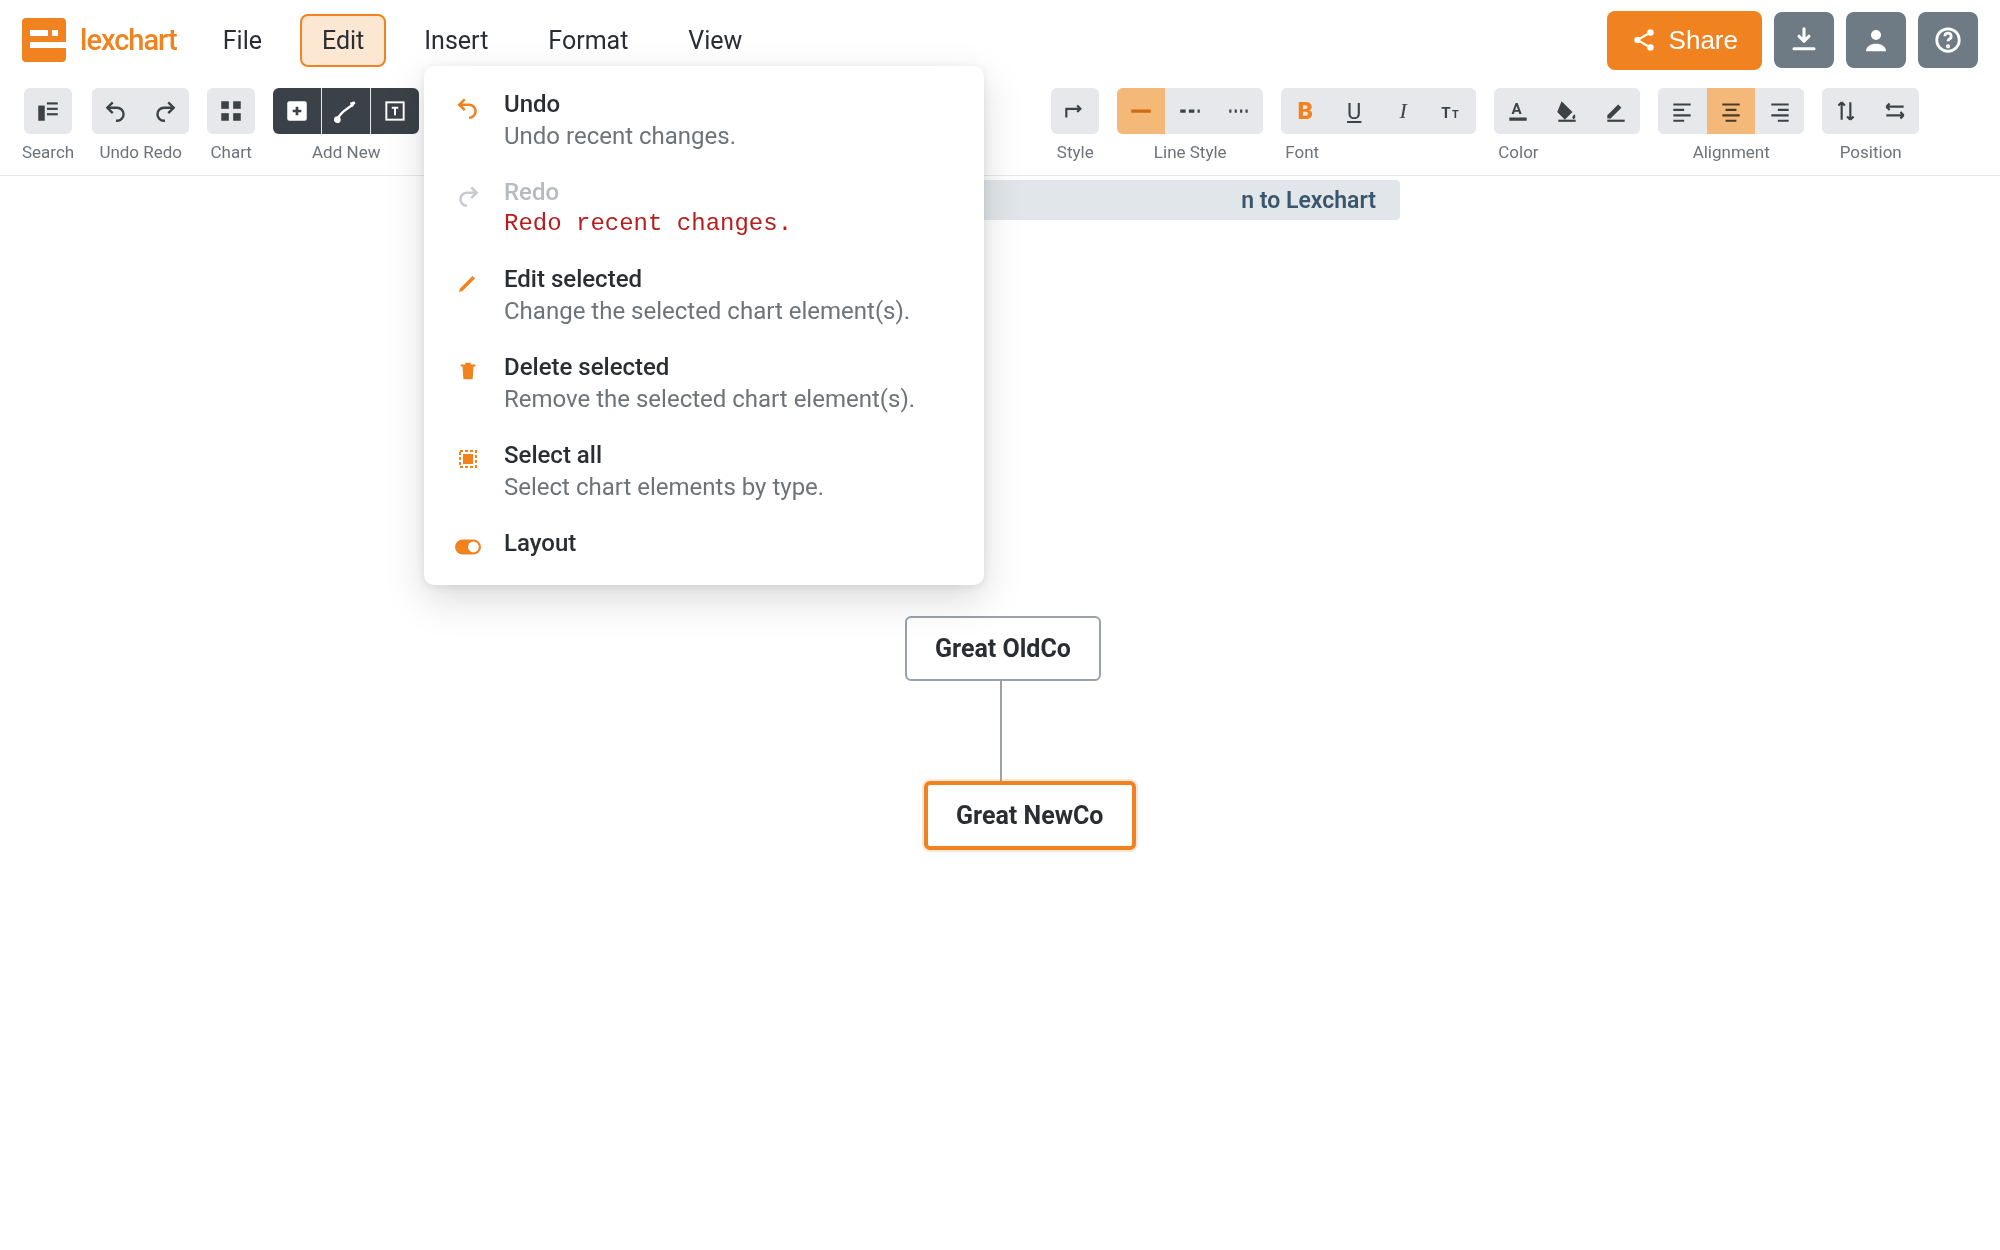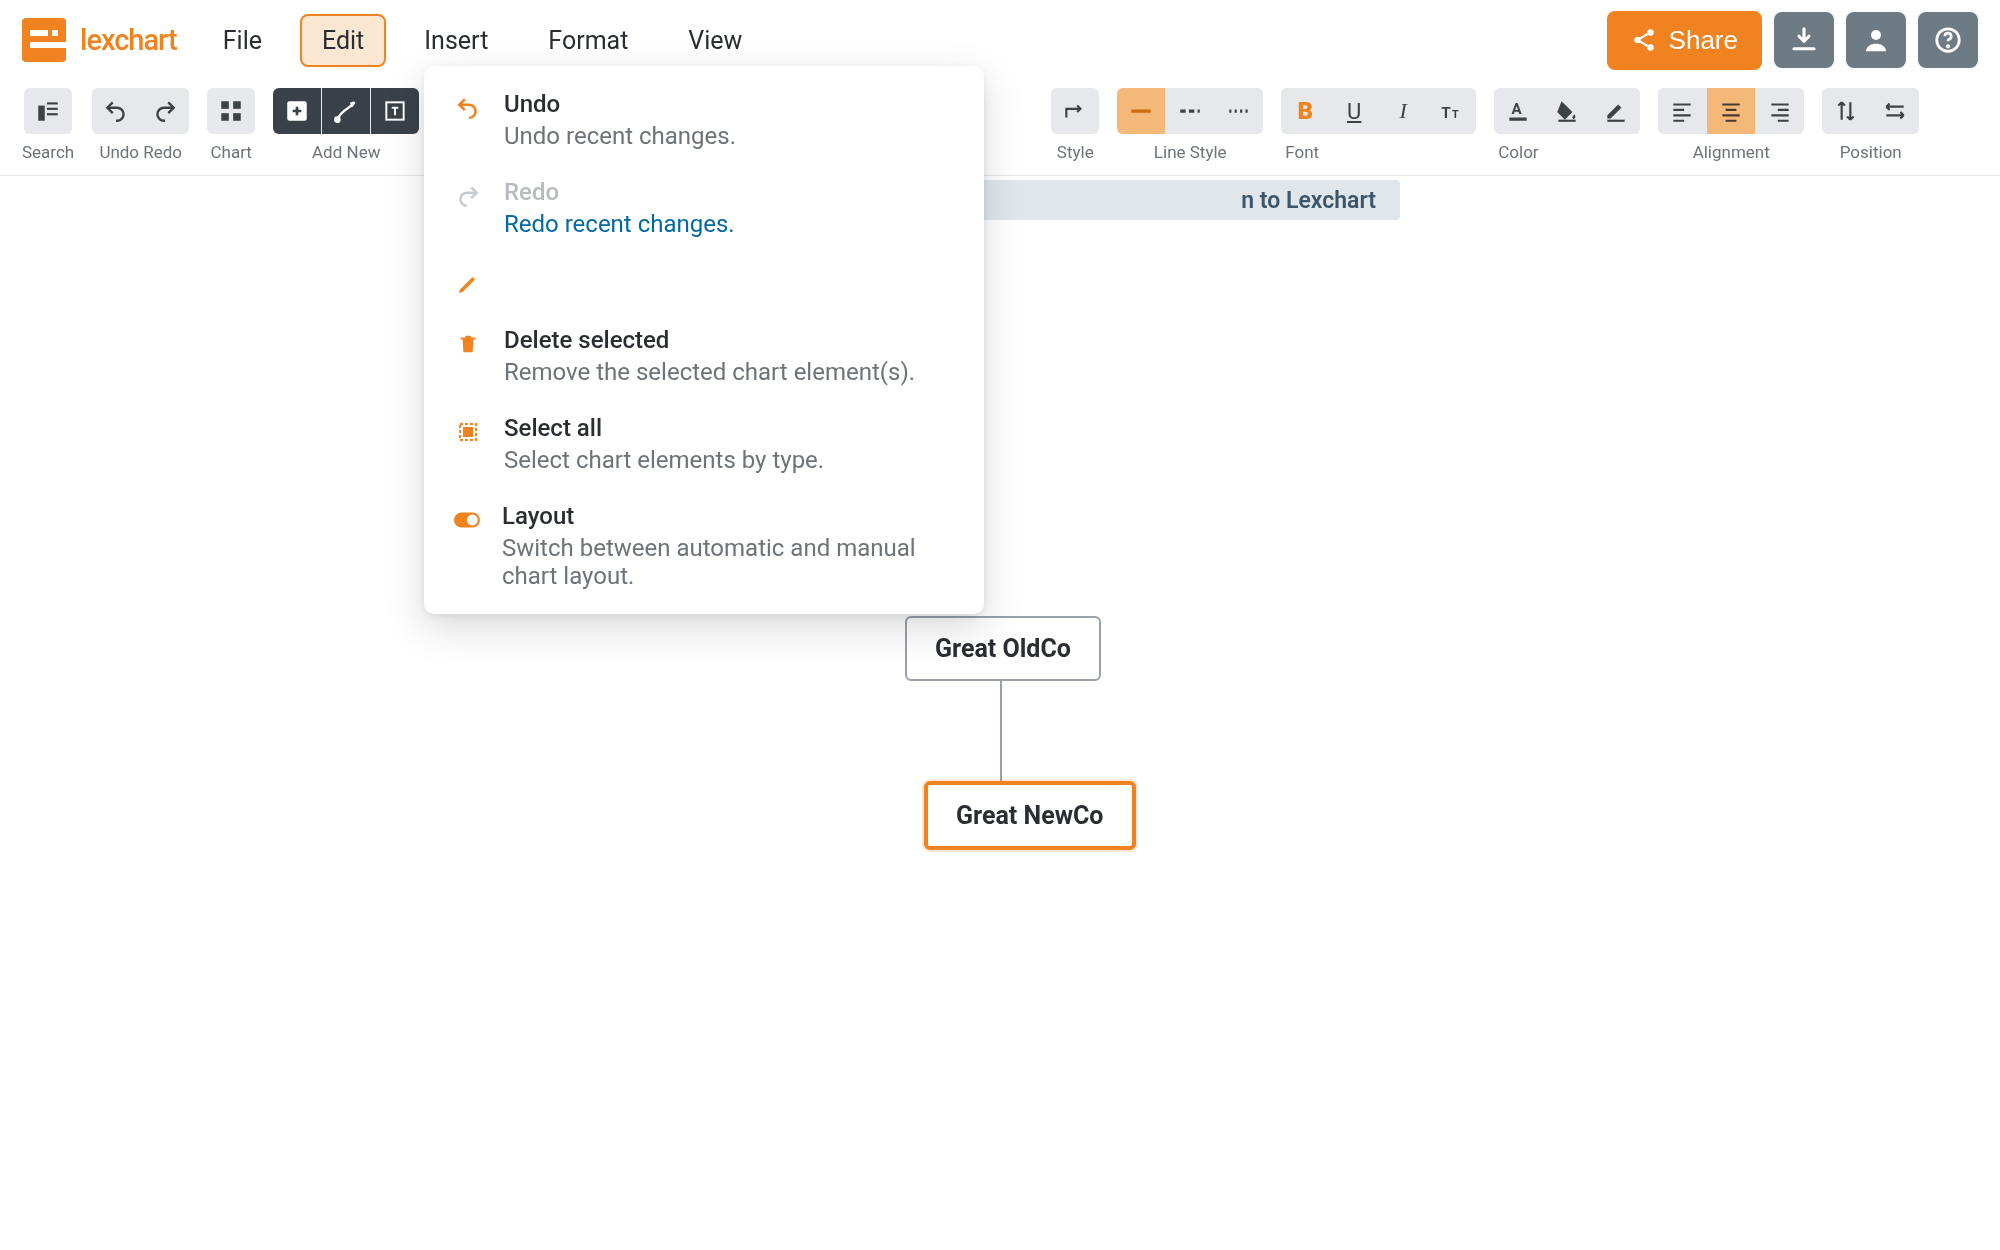--- a/index.html
+++ b/index.html
@@ -52,7 +52,7 @@
   .dd-item{display:flex;align-items:flex-start;gap:22px;padding:14px 30px;cursor:pointer;}
   .dd-item.disabled{color:#b7bbbf;cursor:default;}
   .dd-item.disabled .dd-title{color:#b7bbbf;}
-  .dd-item.disabled .dd-desc{color:#0369a1;}
+  .dd-item.disabled .dd-desc{color:#b91c1c;font-family:Liberation Mono, monospace;}
   .dd-item .dd-ico{width:28px;height:28px;margin-top:4px;display:flex;align-items:center;justify-content:center;color:var(--orange-bright);}
   .dd-item.disabled .dd-ico{color:#c7cbcf;}
   .dd-text{display:flex;flex-direction:column;gap:4px;}

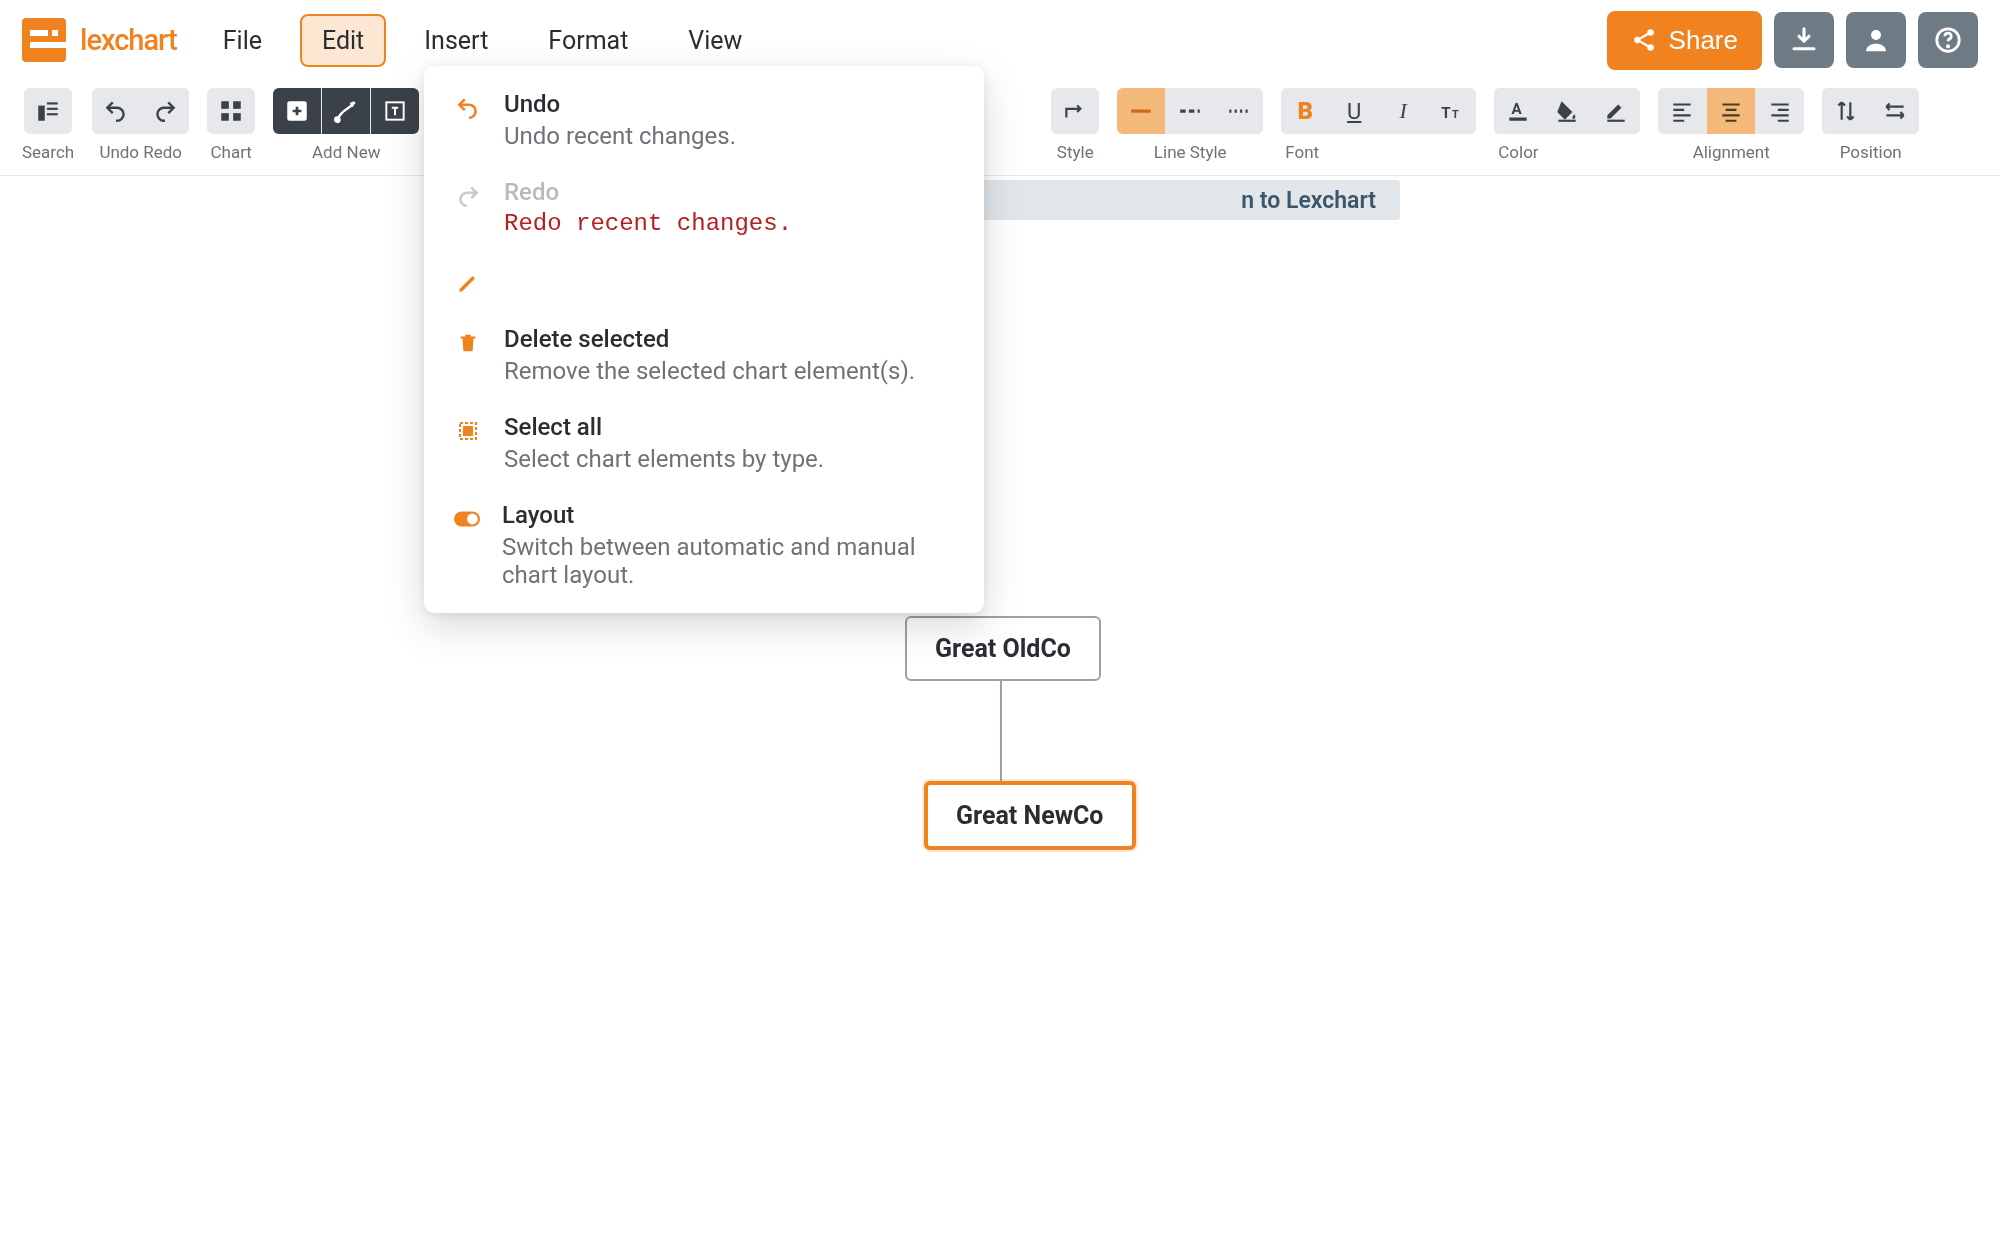--- a/index.html
+++ b/index.html
@@ -356,6 +356,10 @@
           <path d="M3 21l3.5-1L19 7.5 16.5 5 4 17.5z"></path>
         </svg>
     </div>
+    <div class="dd-text">
+      <div class="dd-title">Edit selected</div>
+      <div class="dd-desc">Change the selected chart element(s).</div>
+    </div>
   </div>
   <div class="dd-item">
     <div class="dd-ico">

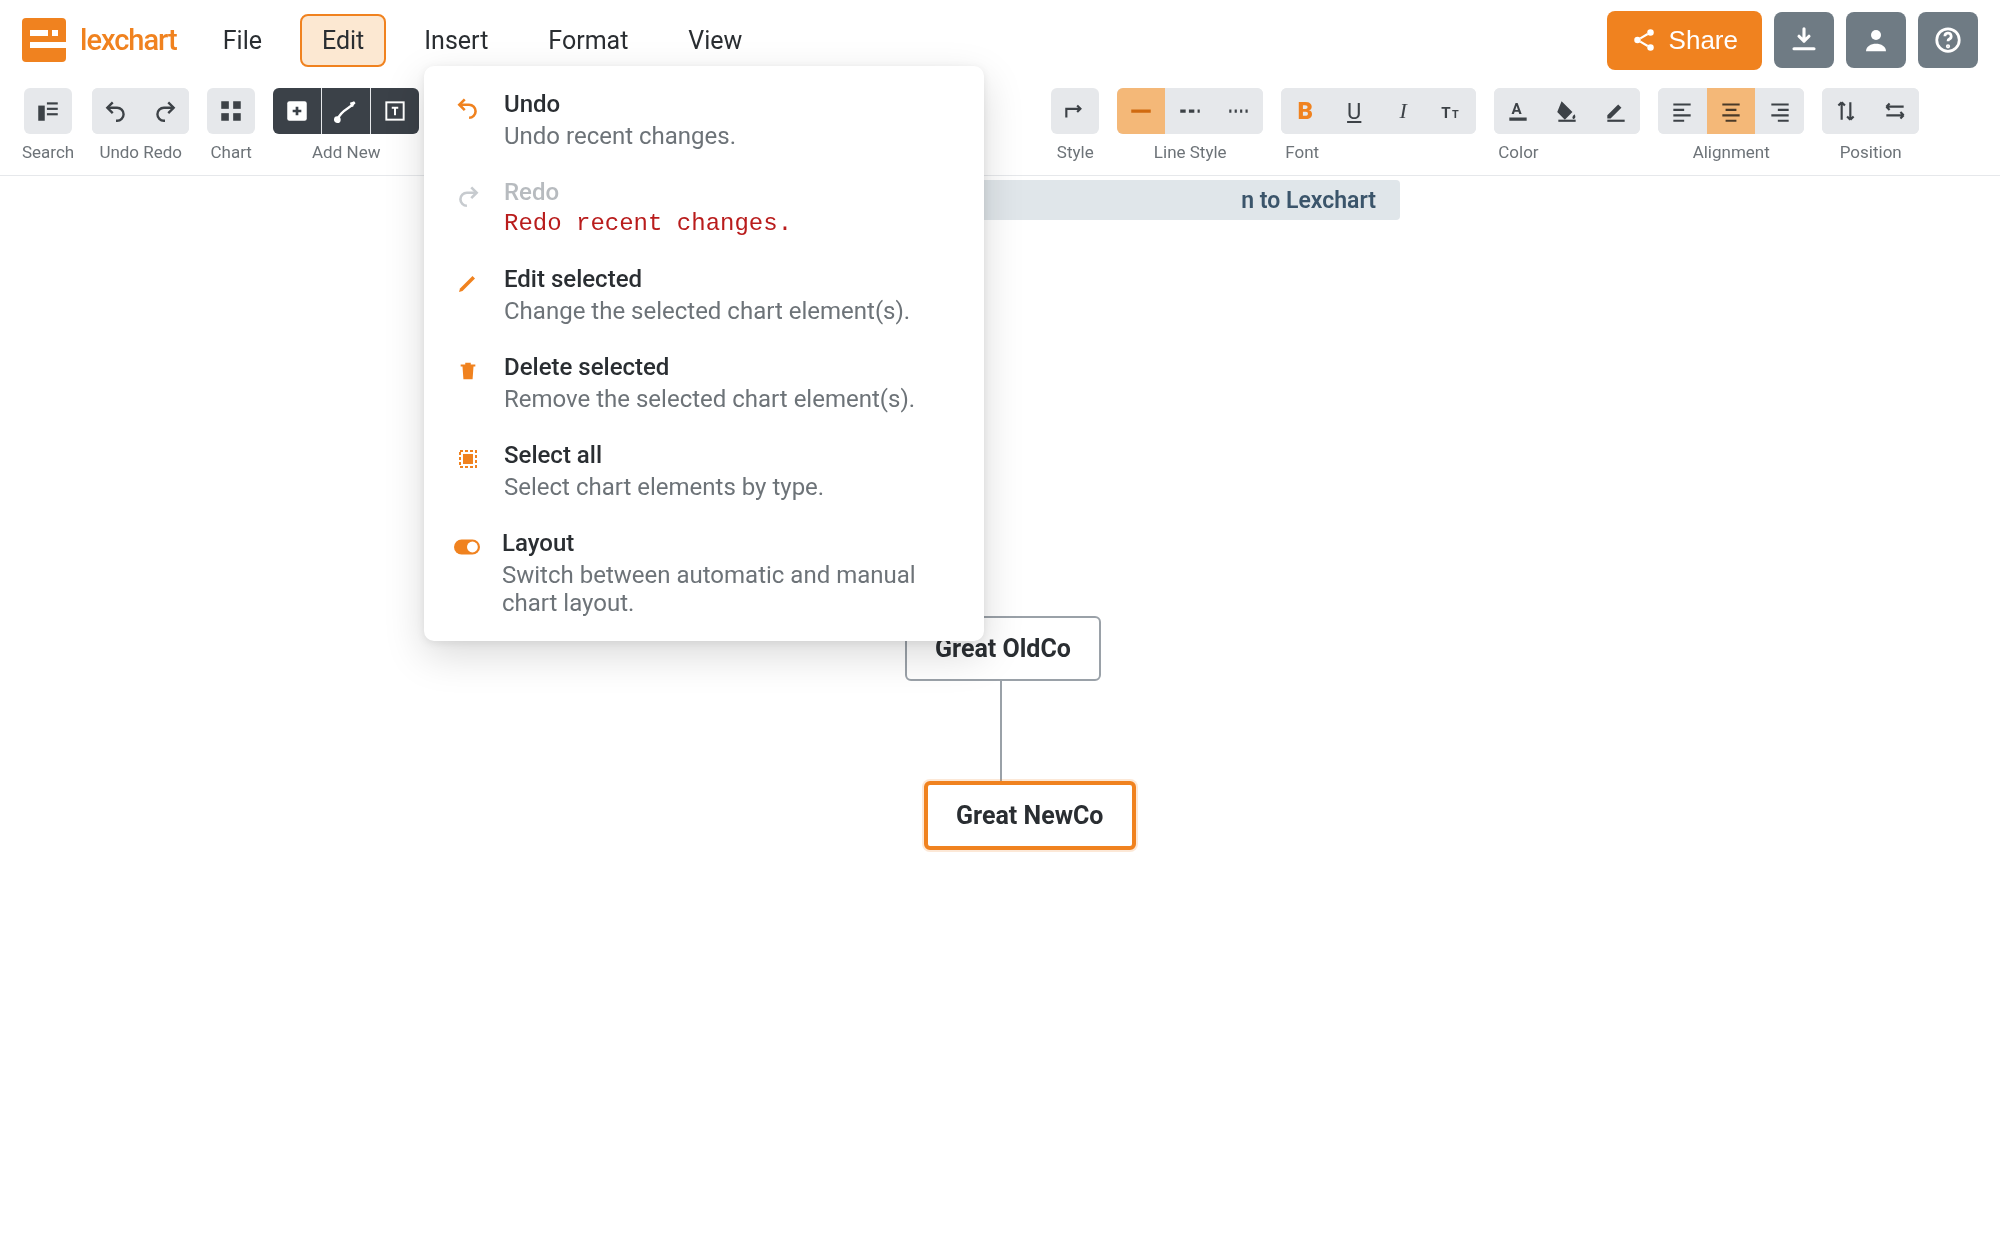--- a/index.html
+++ b/index.html
@@ -393,7 +393,6 @@
     </div>
     <div class="dd-text">
       <div class="dd-title">Layout</div>
-      <div class="dd-desc">Switch between automatic and manual chart layout.</div>
     </div>
   </div>
 </div>

